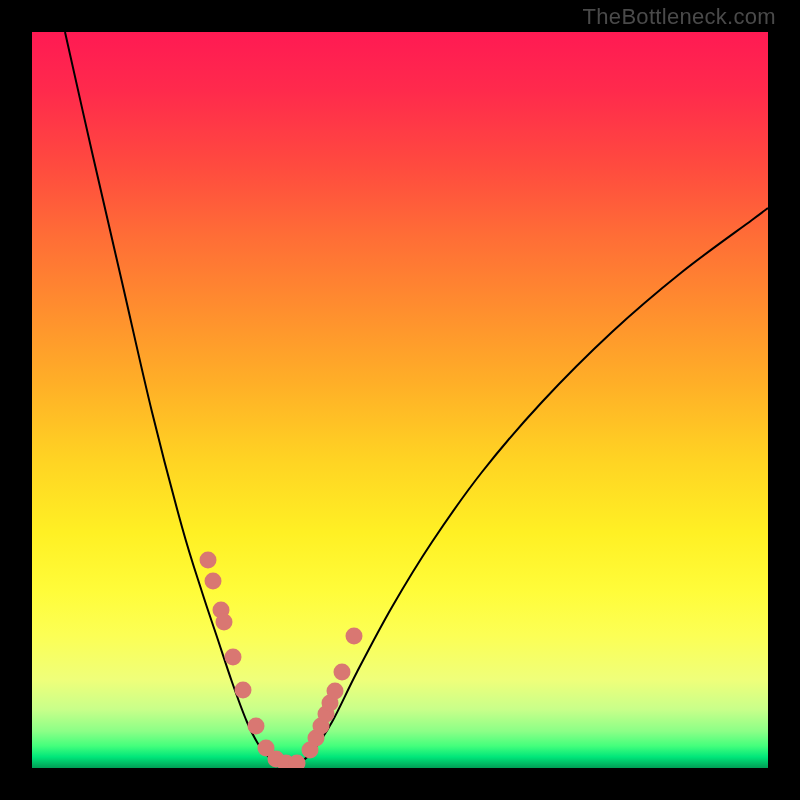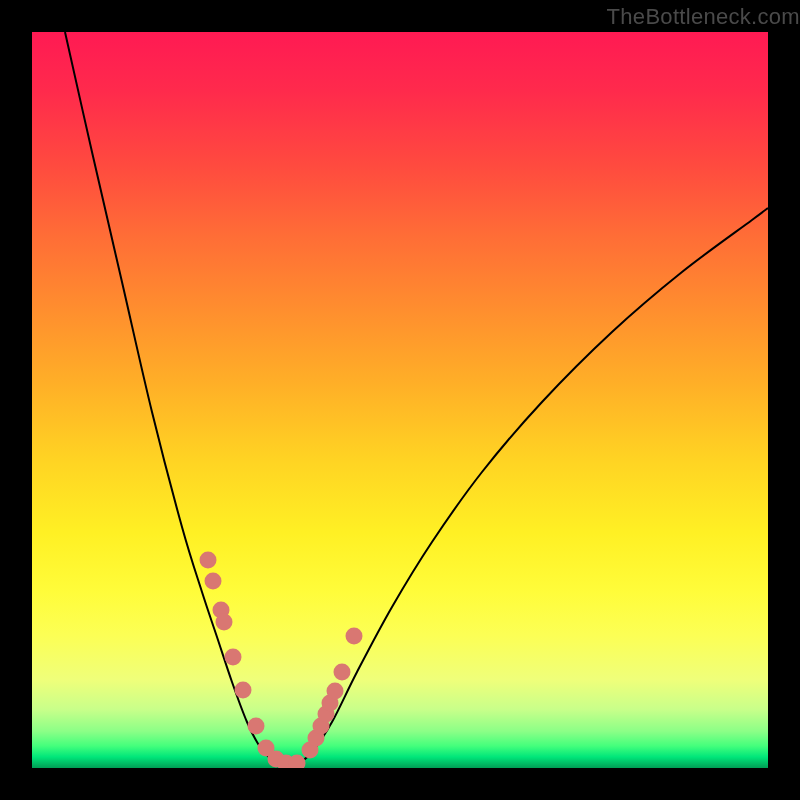--- a/index.html
+++ b/index.html
@@ -50,7 +50,7 @@
   .watermark {
     position: absolute;
     top: 4px;
-    right: 0;
+    right: 24px;
     color: #4a4a4a;
     font-size: 22px;
     font-weight: 500;

